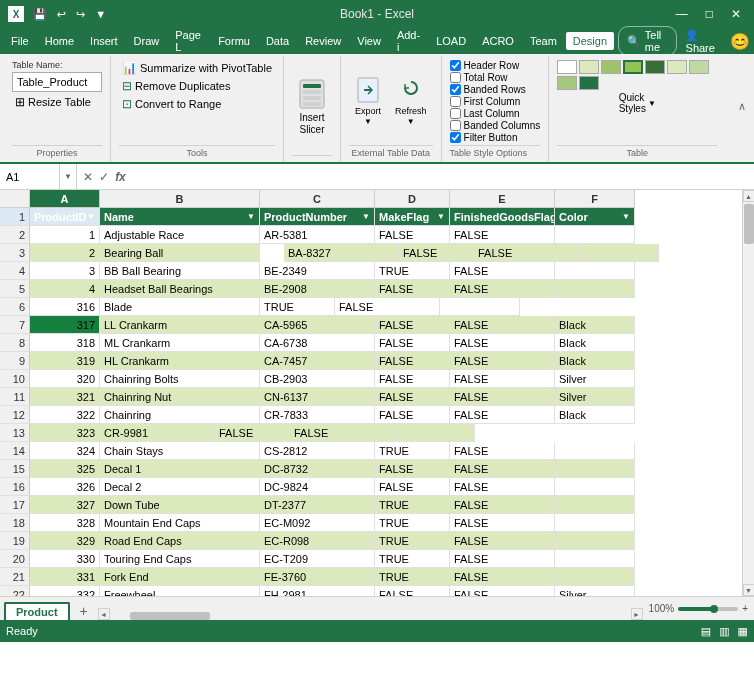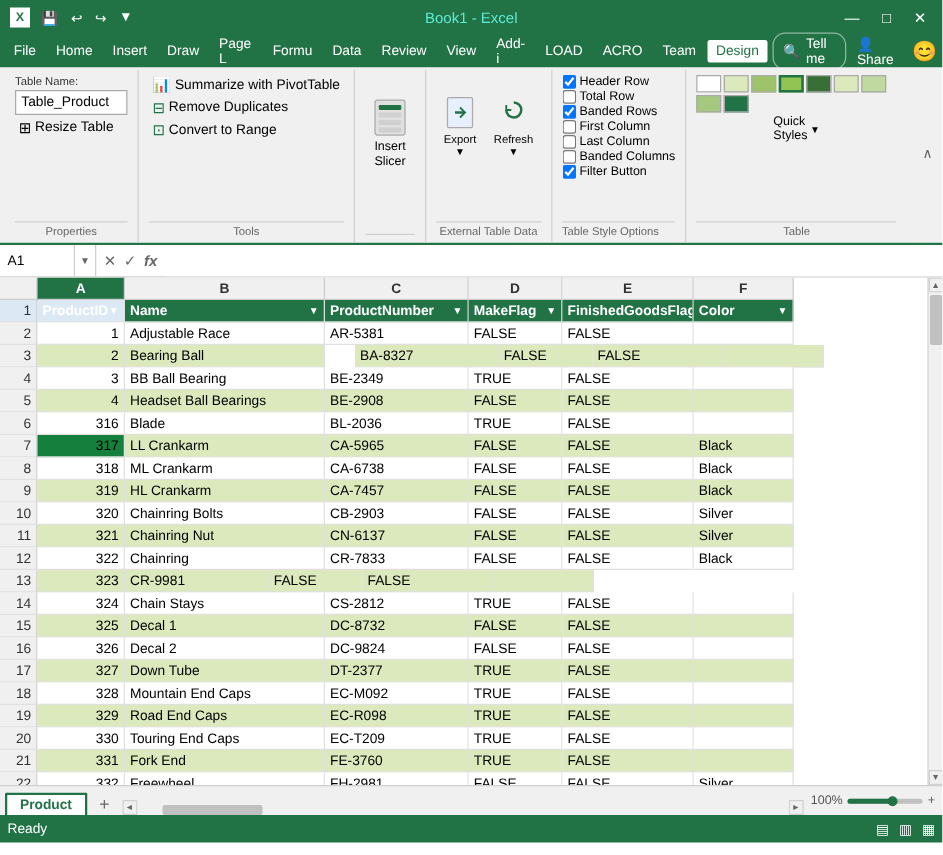--- a/index.html
+++ b/index.html
@@ -8,7 +8,7 @@
     
     .title-bar { background: #217346; height: 28px; display: flex; align-items: center; justify-content: space-between; padding: 0 8px; }
     .title-bar-left { display: flex; align-items: center; gap: 6px; }
-    .title-bar-center { color: #5eead4; font-size: 12px; font-weight: 400; position: absolute; left: 50%; transform: translateX(-50%); }
+    .title-bar-center { color: #e5e5e5; font-size: 12px; font-weight: 400; position: absolute; left: 50%; transform: translateX(-50%); }
     .title-bar-right { display: flex; align-items: center; gap: 8px; }
     .title-icon { width: 16px; height: 16px; background: #fff; color: #217346; font-size: 10px; display: flex; align-items: center; justify-content: center; font-weight: bold; }
     .win-btn { color: white; font-size: 12px; cursor: pointer; padding: 2px 5px; }

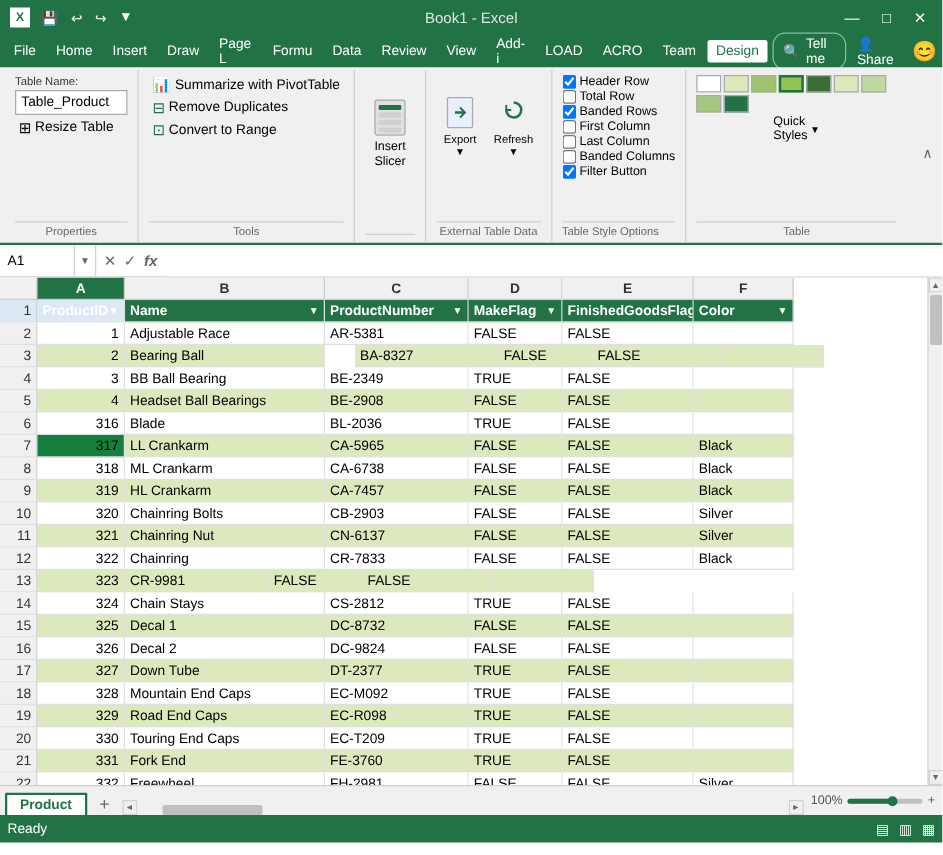--- a/index.html
+++ b/index.html
@@ -19,7 +19,7 @@
     .menu-bar { background: #217346; height: 26px; display: flex; align-items: center; padding: 0 4px; gap: 2px; }
     .menu-item { color: white; font-size: 11px; padding: 3px 7px; cursor: pointer; border-radius: 2px; }
     .menu-item.active { background: white; color: #217346; }
-    .ribbon-group { display: flex; flex-direction: column; align-items: flex-start; border-right: 1px solid #d0d0d0; padding: 0 8px 4px; min-width: fit-content; gap: 32px; }
+    .ribbon-group { display: flex; flex-direction: column; align-items: flex-start; border-right: 1px solid #d0d0d0; padding: 0 8px 4px; min-width: fit-content; }
     .ribbon-group:last-child { border-right: none; }
     .ribbon-group-label { font-size: 9px; color: #666; text-align: center; width: 100%; margin-top: 2px; padding-top: 2px; border-top: 1px solid #d0d0d0; }
     .table-name-input { border: 1px solid #aaa; padding: 1px 4px; font-size: 11px; width: 90px; height: 18px; }

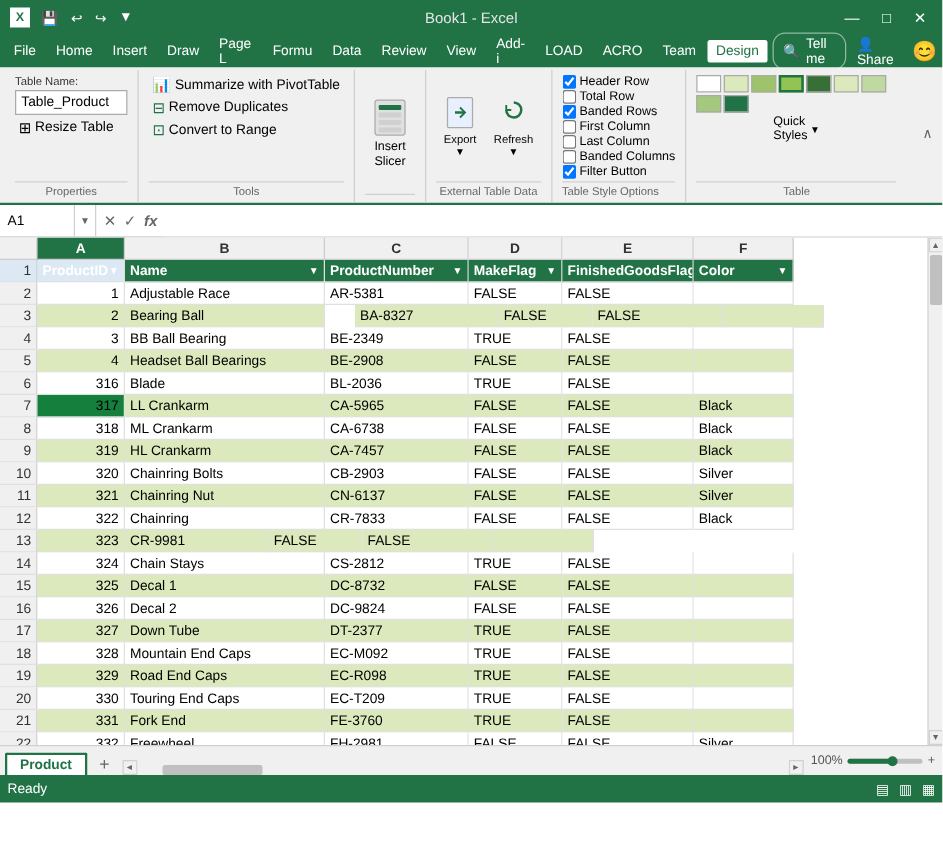--- a/index.html
+++ b/index.html
@@ -352,7 +352,6 @@
       <div class="cell cell-row-num" style="background:#f0f0f0;">6</div>
       <div class="cell col-a num-cell" style="background:#fff;">316</div>
       <div class="cell col-b" style="background:#fff;">Blade</div>
-      <div class="cell col-c" style="background:#fff;">BL-2036</div>
       <div class="cell col-d" style="background:#fff;">TRUE</div>
       <div class="cell col-e" style="background:#fff;">FALSE</div>
       <div class="cell col-f" style="background:#fff;"></div>

